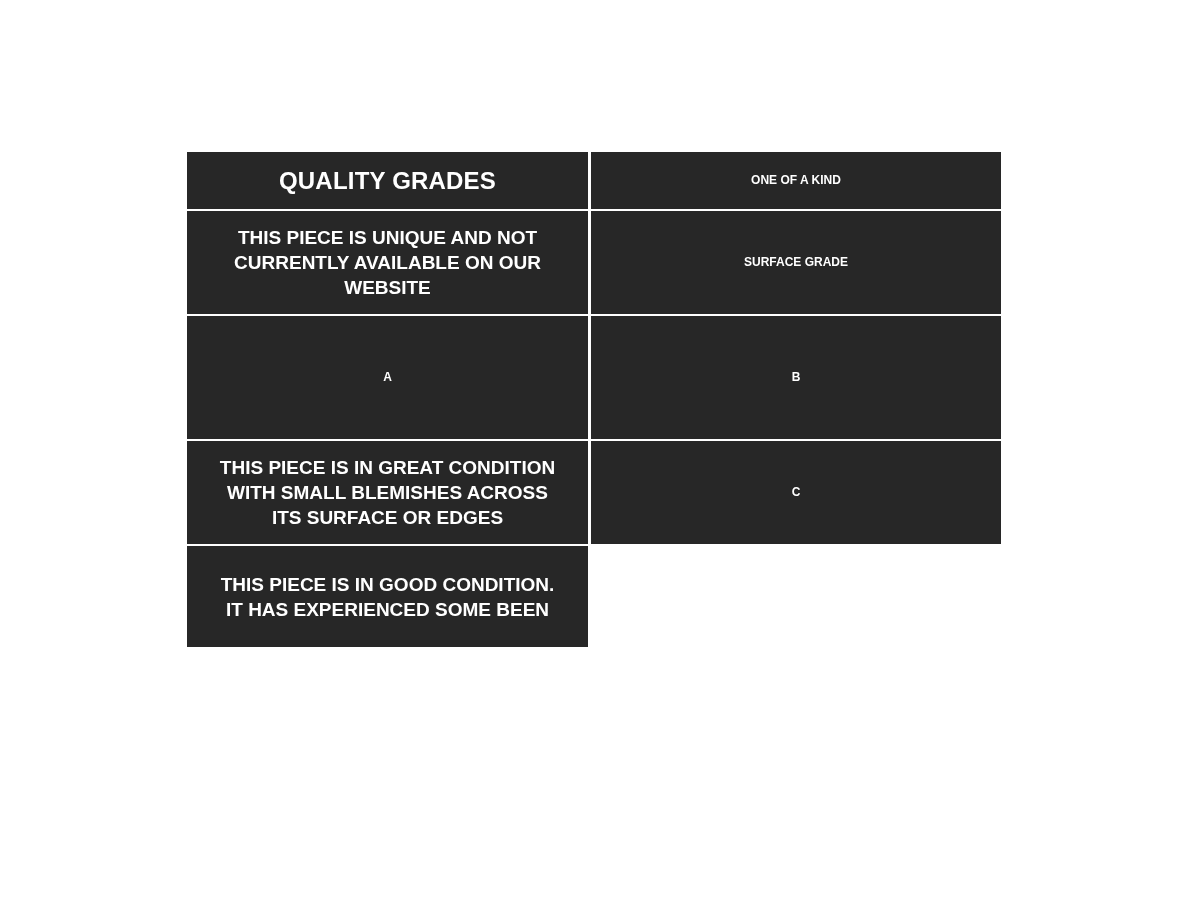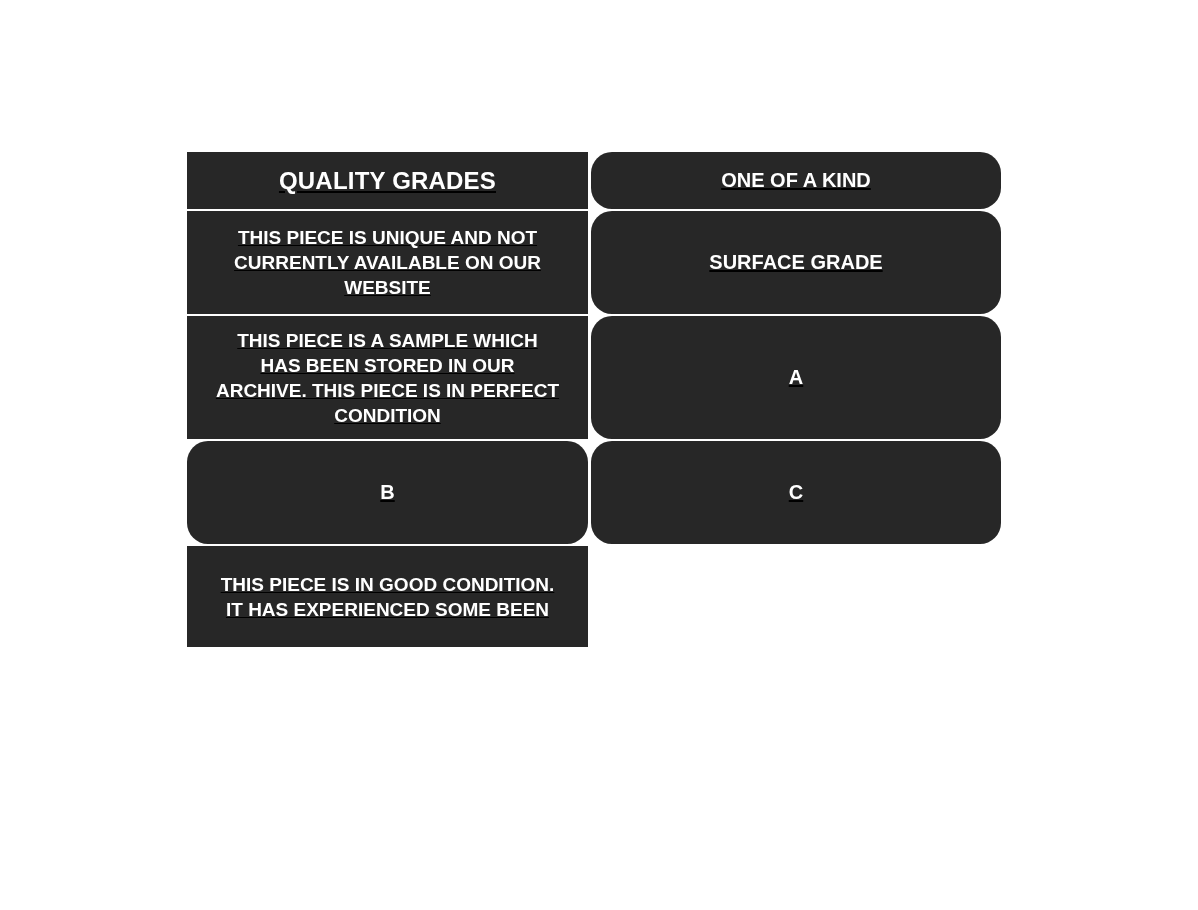--- a/index.html
+++ b/index.html
@@ -26,7 +26,6 @@
     grid-template-rows: 57px 103px 123px 103px 101px 99px;
     gap: 2px 3px;
     background: #ffffff;
-    text-decoration: underline;
   }
   .cell {
     background: #272727;

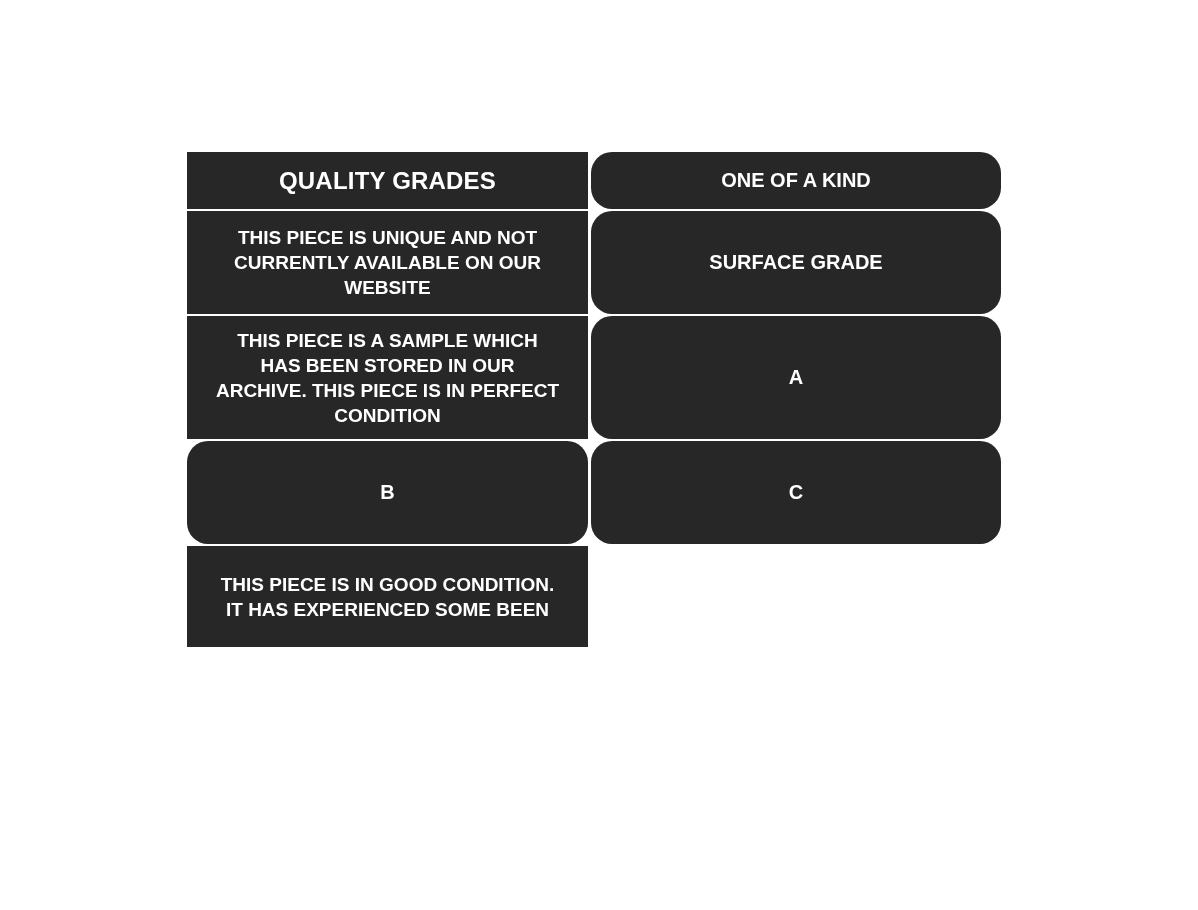--- a/index.html
+++ b/index.html
@@ -42,10 +42,9 @@
     letter-spacing: 0.2px;
   }
   .cell.grade {
-    font-size: 20px;
+    font-size: 12px;
     line-height: 25px;
     padding: 6px 20px;
-    border-radius: 21px;
   }
   .cell.description {
     font-size: 19px;

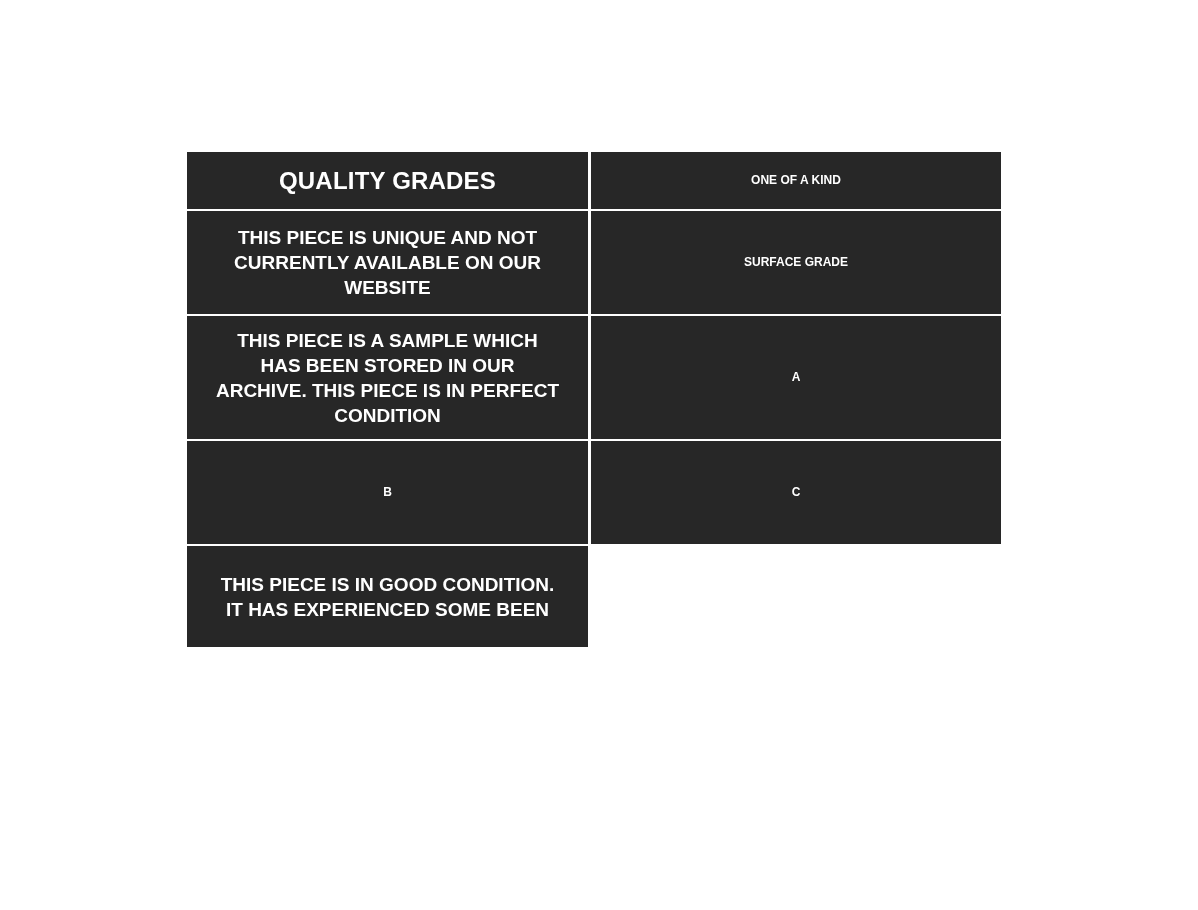--- a/index.html
+++ b/index.html
@@ -66,10 +66,6 @@
 CURRENTLY AVAILABLE ON OUR
 WEBSITE</div>
       <div class="cell grade">SURFACE GRADE</div>
-      <div class="cell description">THIS PIECE IS A SAMPLE WHICH
-HAS BEEN STORED IN OUR
-ARCHIVE. THIS PIECE IS IN PERFECT
-CONDITION</div>
       <div class="cell grade">A</div>
       <div class="cell grade">B</div>
       <div class="cell grade">C</div>

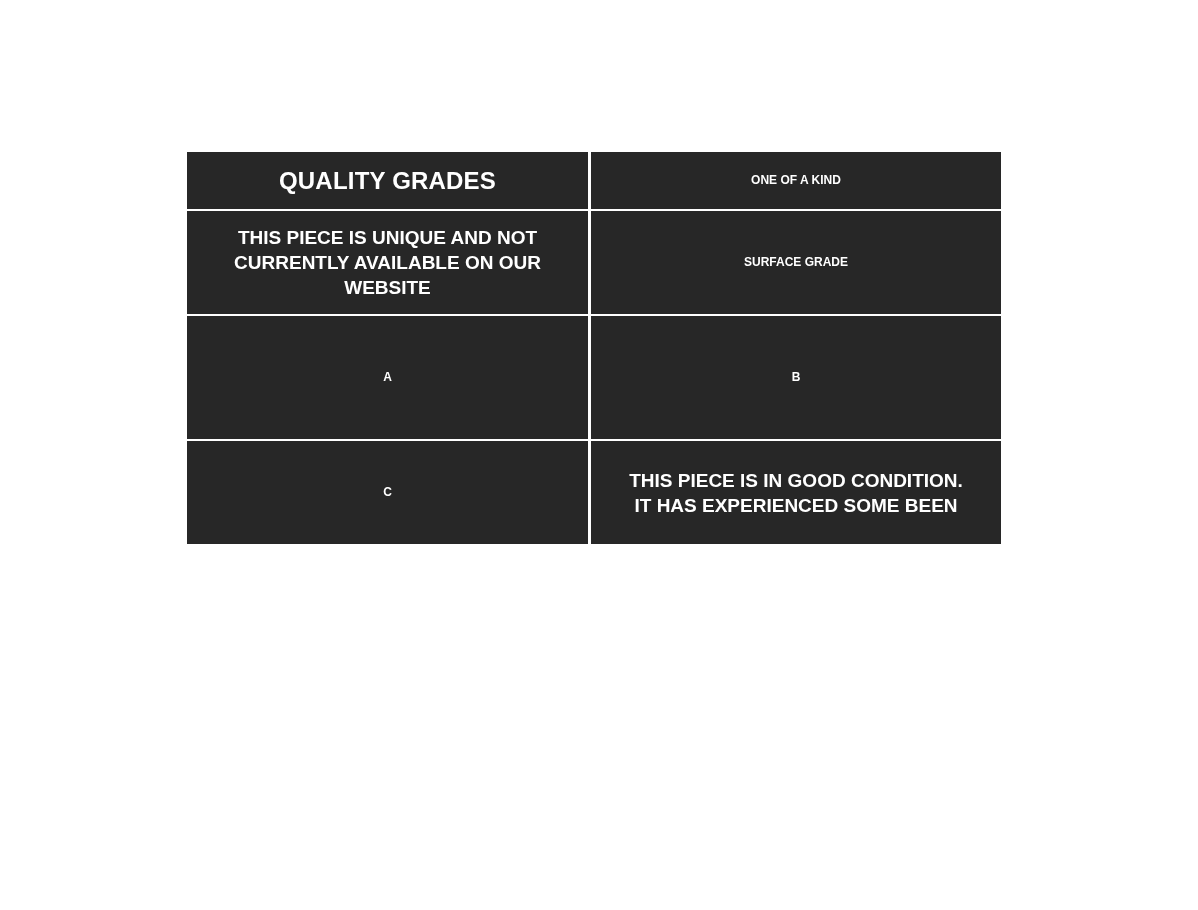--- a/index.html
+++ b/index.html
@@ -68,6 +68,9 @@
       <div class="cell grade">SURFACE GRADE</div>
       <div class="cell grade">A</div>
       <div class="cell grade">B</div>
+      <div class="cell description">THIS PIECE IS IN GREAT CONDITION
+WITH SMALL BLEMISHES ACROSS
+ITS SURFACE OR EDGES</div>
       <div class="cell grade">C</div>
       <div class="cell description">THIS PIECE IS IN GOOD CONDITION.
 IT HAS EXPERIENCED SOME BEEN</div>

